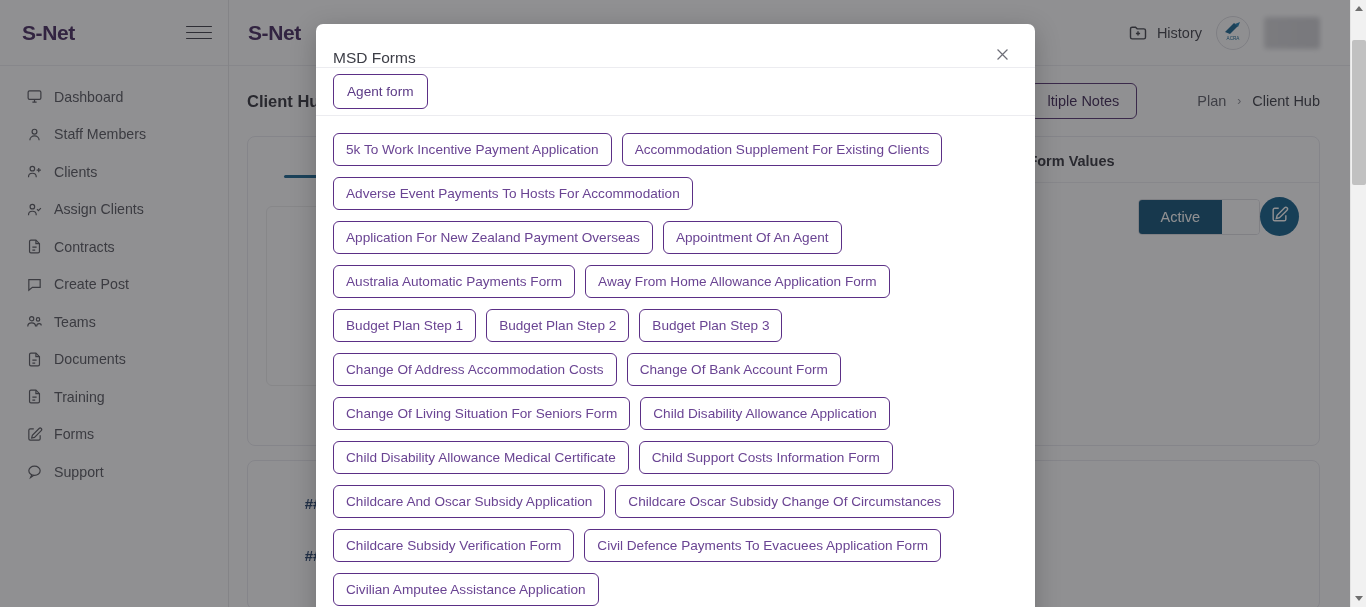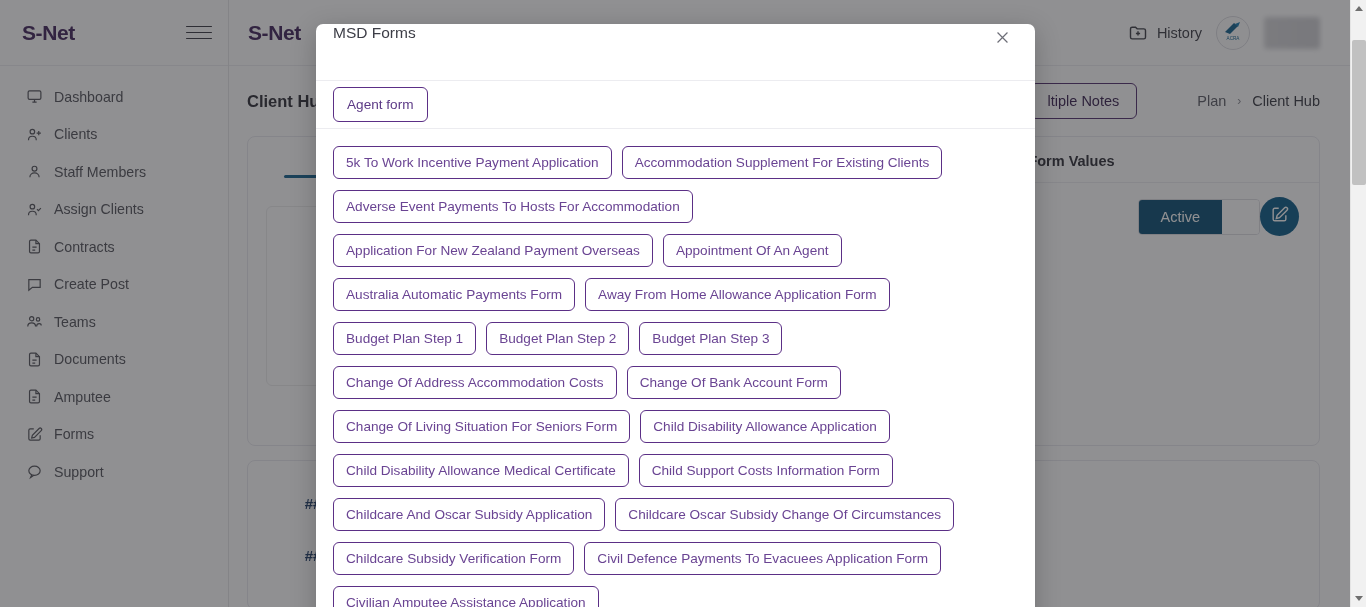--- a/index.html
+++ b/index.html
@@ -144,7 +144,7 @@
     overflow: hidden;
   }
   .modal-header {
-    height: 57px; display: flex; align-items: flex-start;
+    height: 44px; display: flex; align-items: flex-end;
     padding: 0 20px 0 17px; border-bottom: 1px solid #ececf0;
   }
   .modal-title { font-size: 15.5px; color: #3c3d46; }

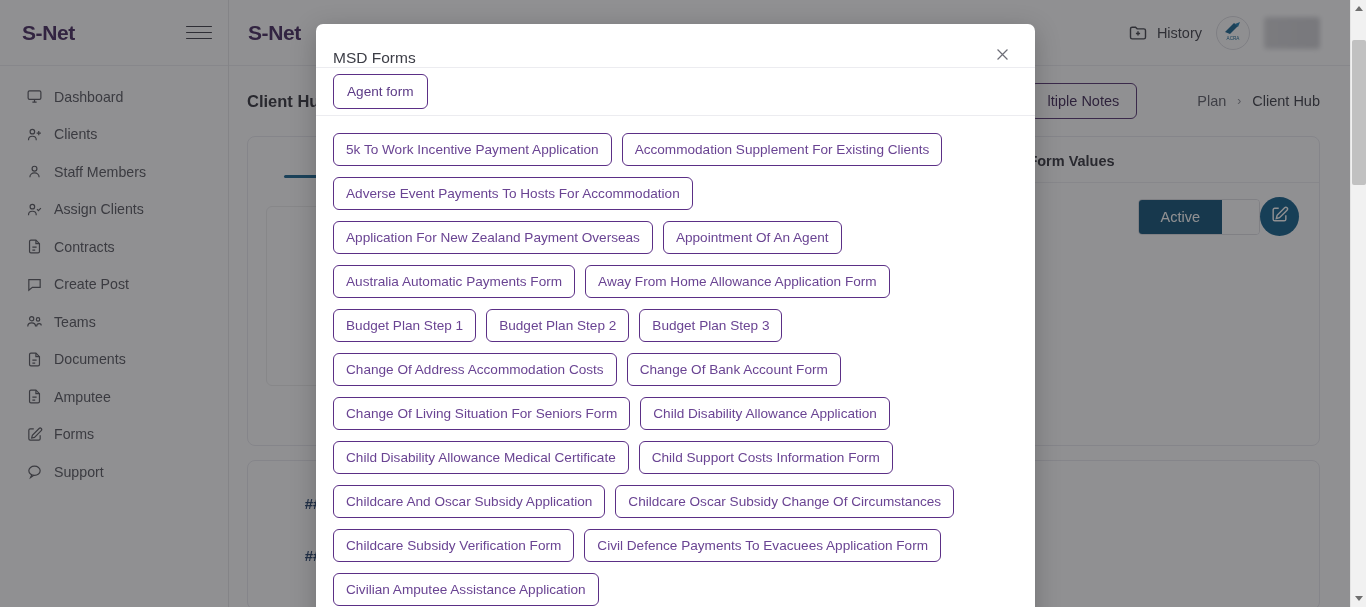--- a/index.html
+++ b/index.html
@@ -187,22 +187,22 @@
         <div class="nav-item">
           <span class="ico">
               <svg viewBox="0 0 24 24" fill="none" stroke="currentColor" stroke-width="1.7">
+                <circle cx="12" cy="8" r="3.4"></circle>
+                <path d="M5.5 20c0-3.4 2.9-6 6.5-6s6.5 2.6 6.5 6"></path>
+              </svg>
+            </span>
+          <span>Staff Members</span>
+        </div>
+
+        <div class="nav-item">
+          <span class="ico">
+              <svg viewBox="0 0 24 24" fill="none" stroke="currentColor" stroke-width="1.7">
                 <circle cx="9" cy="8" r="3.2"></circle>
                 <path d="M3.5 20c0-3.3 2.5-5.5 5.5-5.5s5.5 2.2 5.5 5.5"></path>
                 <path d="M18 7v6M15 10h6"></path>
               </svg>
             </span>
           <span>Clients</span>
-        </div>
-
-        <div class="nav-item">
-          <span class="ico">
-              <svg viewBox="0 0 24 24" fill="none" stroke="currentColor" stroke-width="1.7">
-                <circle cx="12" cy="8" r="3.4"></circle>
-                <path d="M5.5 20c0-3.4 2.9-6 6.5-6s6.5 2.6 6.5 6"></path>
-              </svg>
-            </span>
-          <span>Staff Members</span>
         </div>
 
         <div class="nav-item">

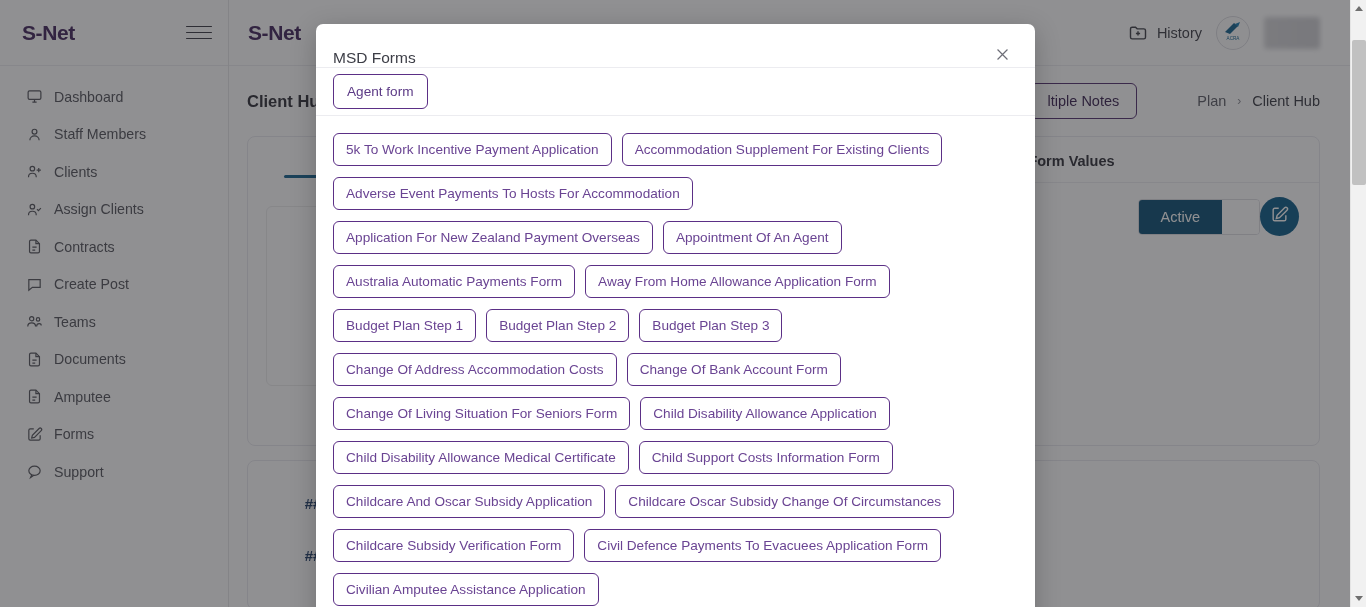--- a/index.html
+++ b/index.html
@@ -264,7 +264,7 @@
                 <path d="M14 3v5h5M9 13h6M9 17h4"></path>
               </svg>
             </span>
-          <span>Amputee</span>
+          <span>Training</span>
         </div>
 
         <div class="nav-item">

